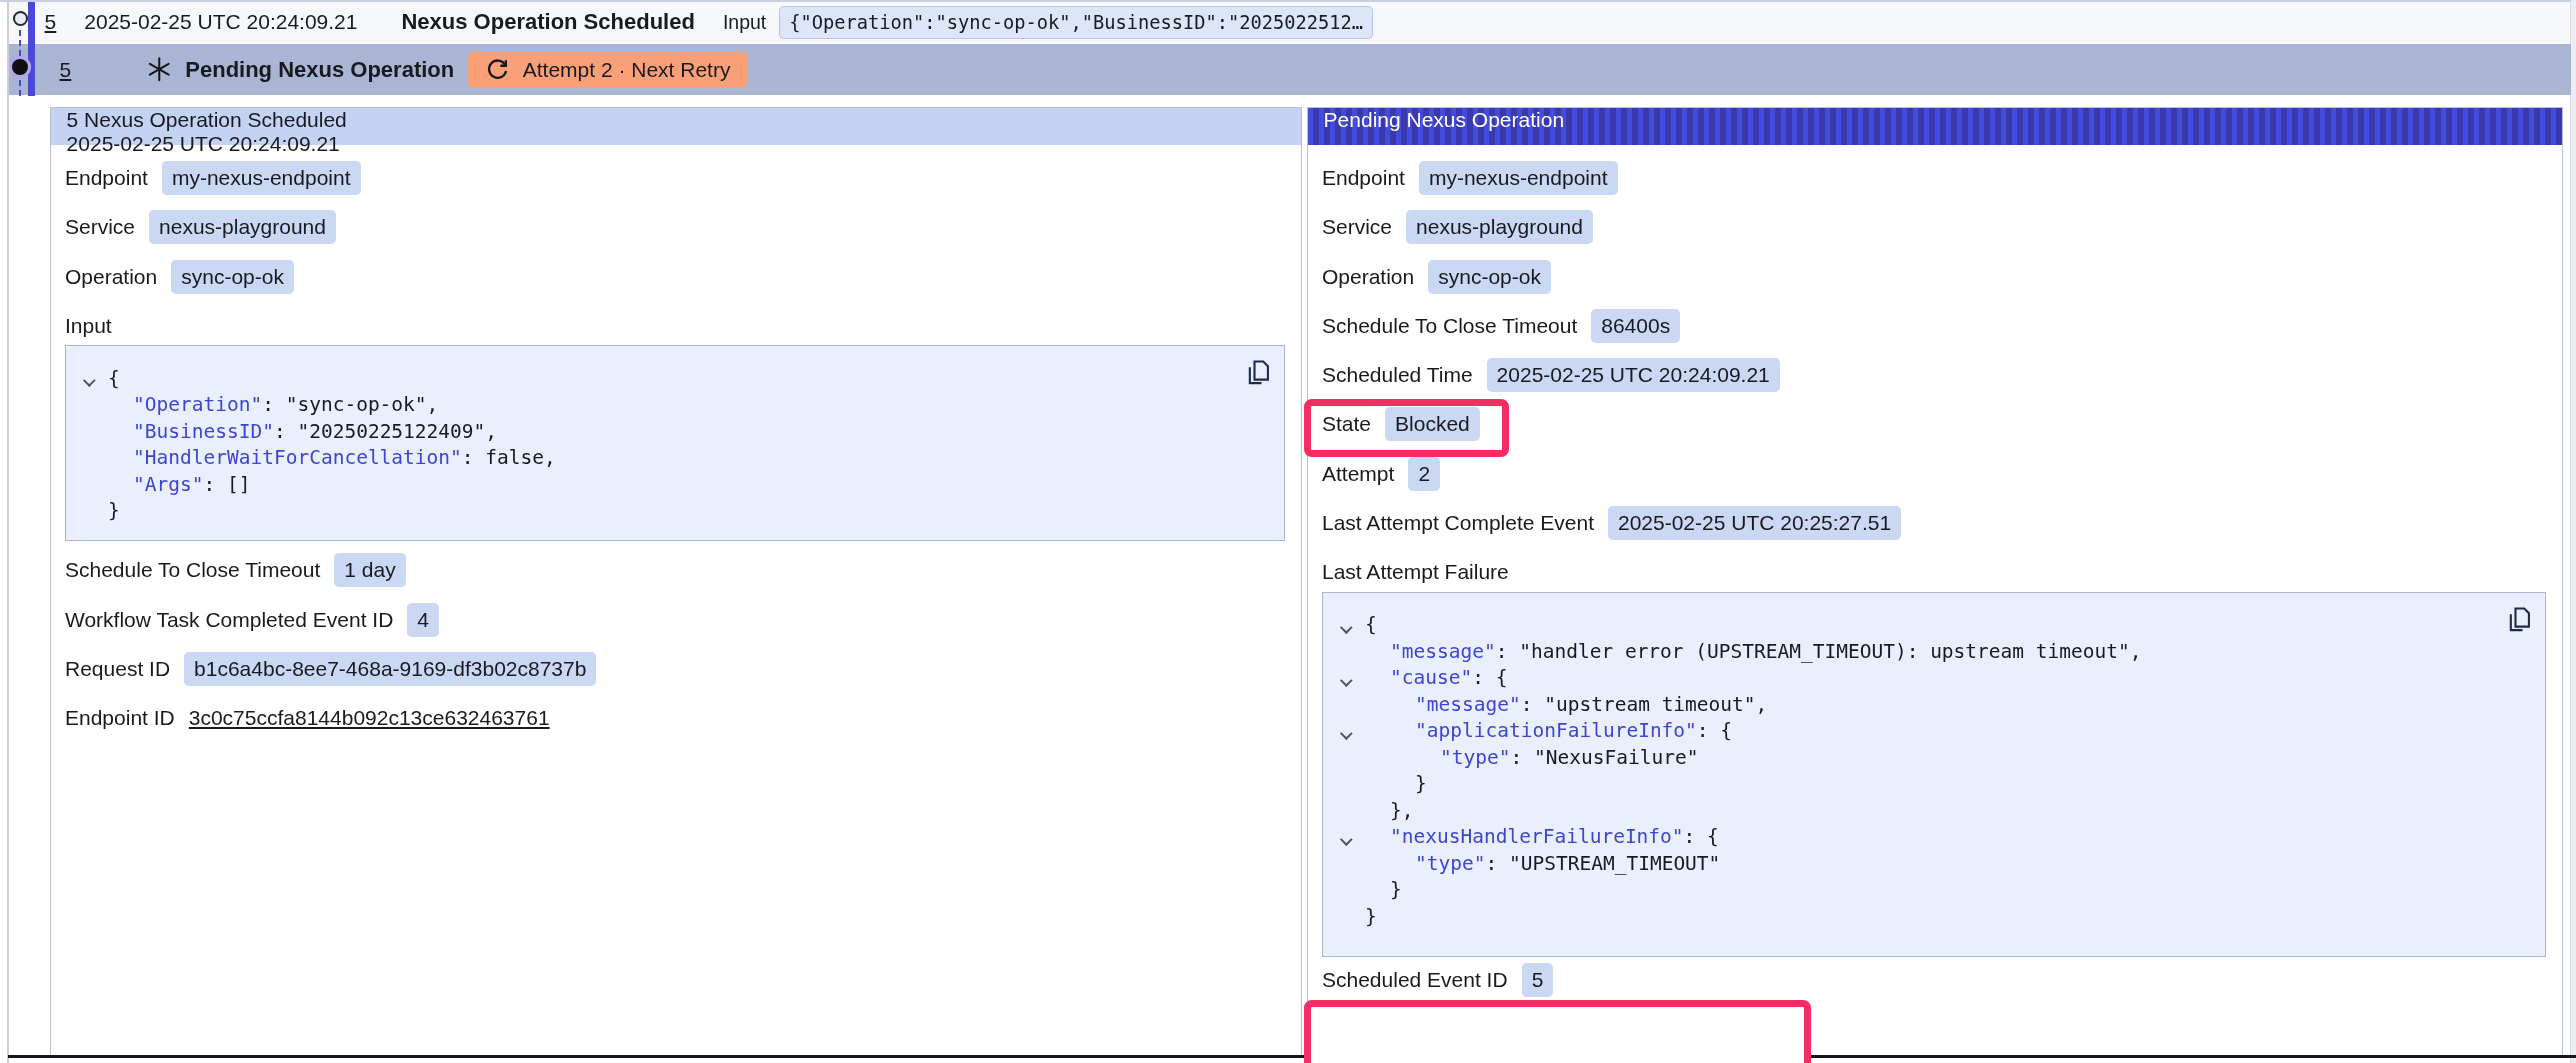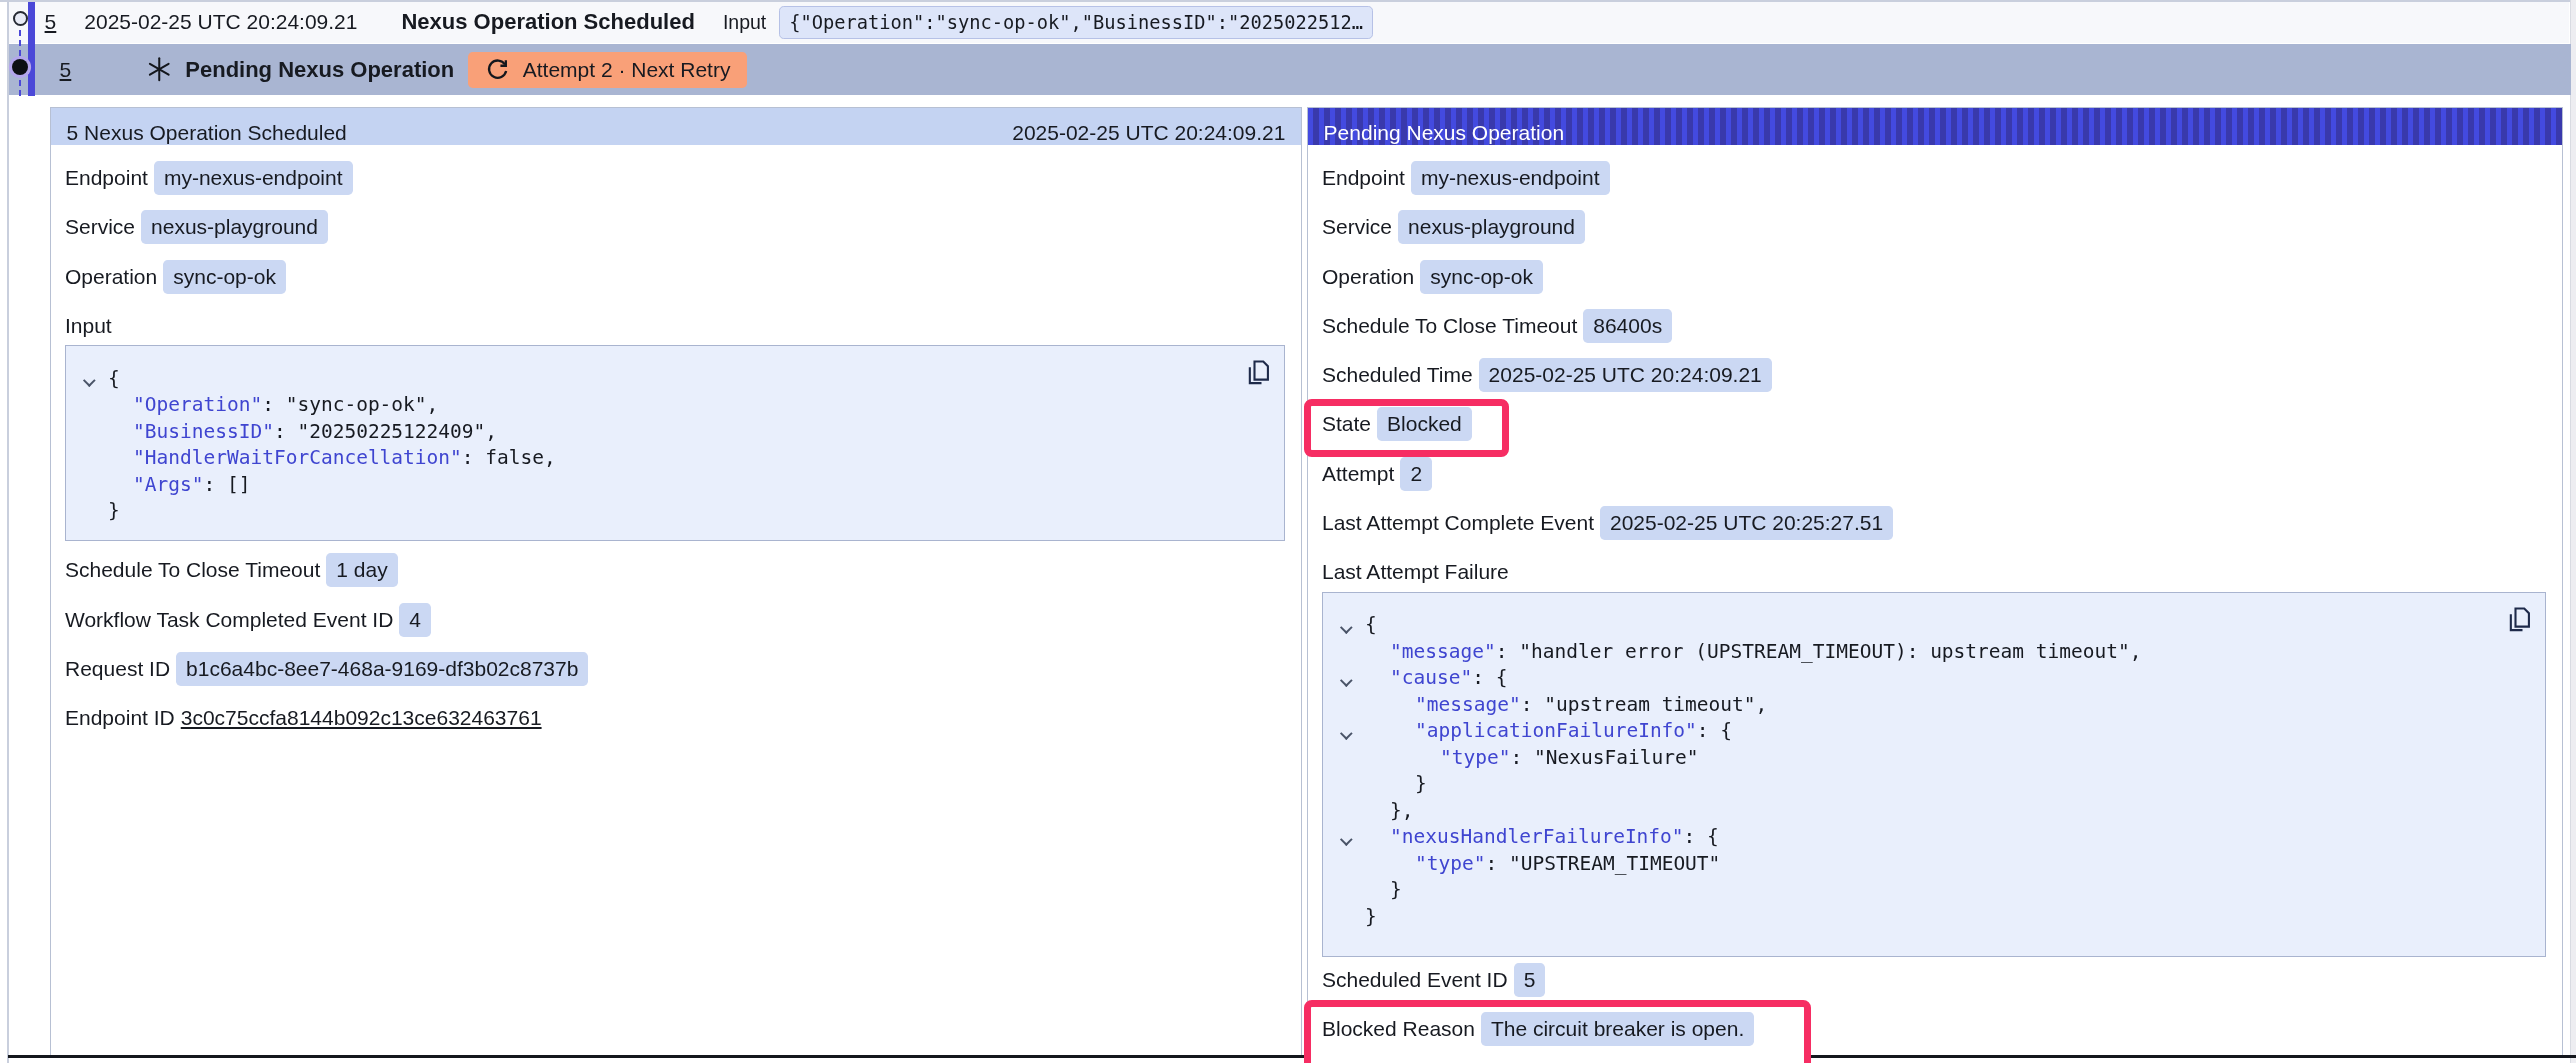--- a/index.html
+++ b/index.html
@@ -63,8 +63,8 @@
     border:1.6px solid var(--panel-border);border-bottom:none;}
   .panel-left{left:50px;width:1252px;}
   .panel-right{left:1307px;width:1256px;}
-  .panel-hdr{height:37px;display:flex;align-items:flex-end;justify-content:space-between;
-    padding:0 15.6px;font-size:21px;}
+  .panel-hdr{height:37px;display:flex;align-items:flex-start;justify-content:space-between;
+    padding:0 15.6px;font-size:21px;flex-direction:column;}
   .panel-left .panel-hdr{background:var(--hdr-left-bg);}
   .panel-right .panel-hdr{color:#fff;
     background:repeating-linear-gradient(90deg,var(--stripe-a) 0px,var(--stripe-a) 5.5px,var(--stripe-b) 5.5px,var(--stripe-b) 11px);}

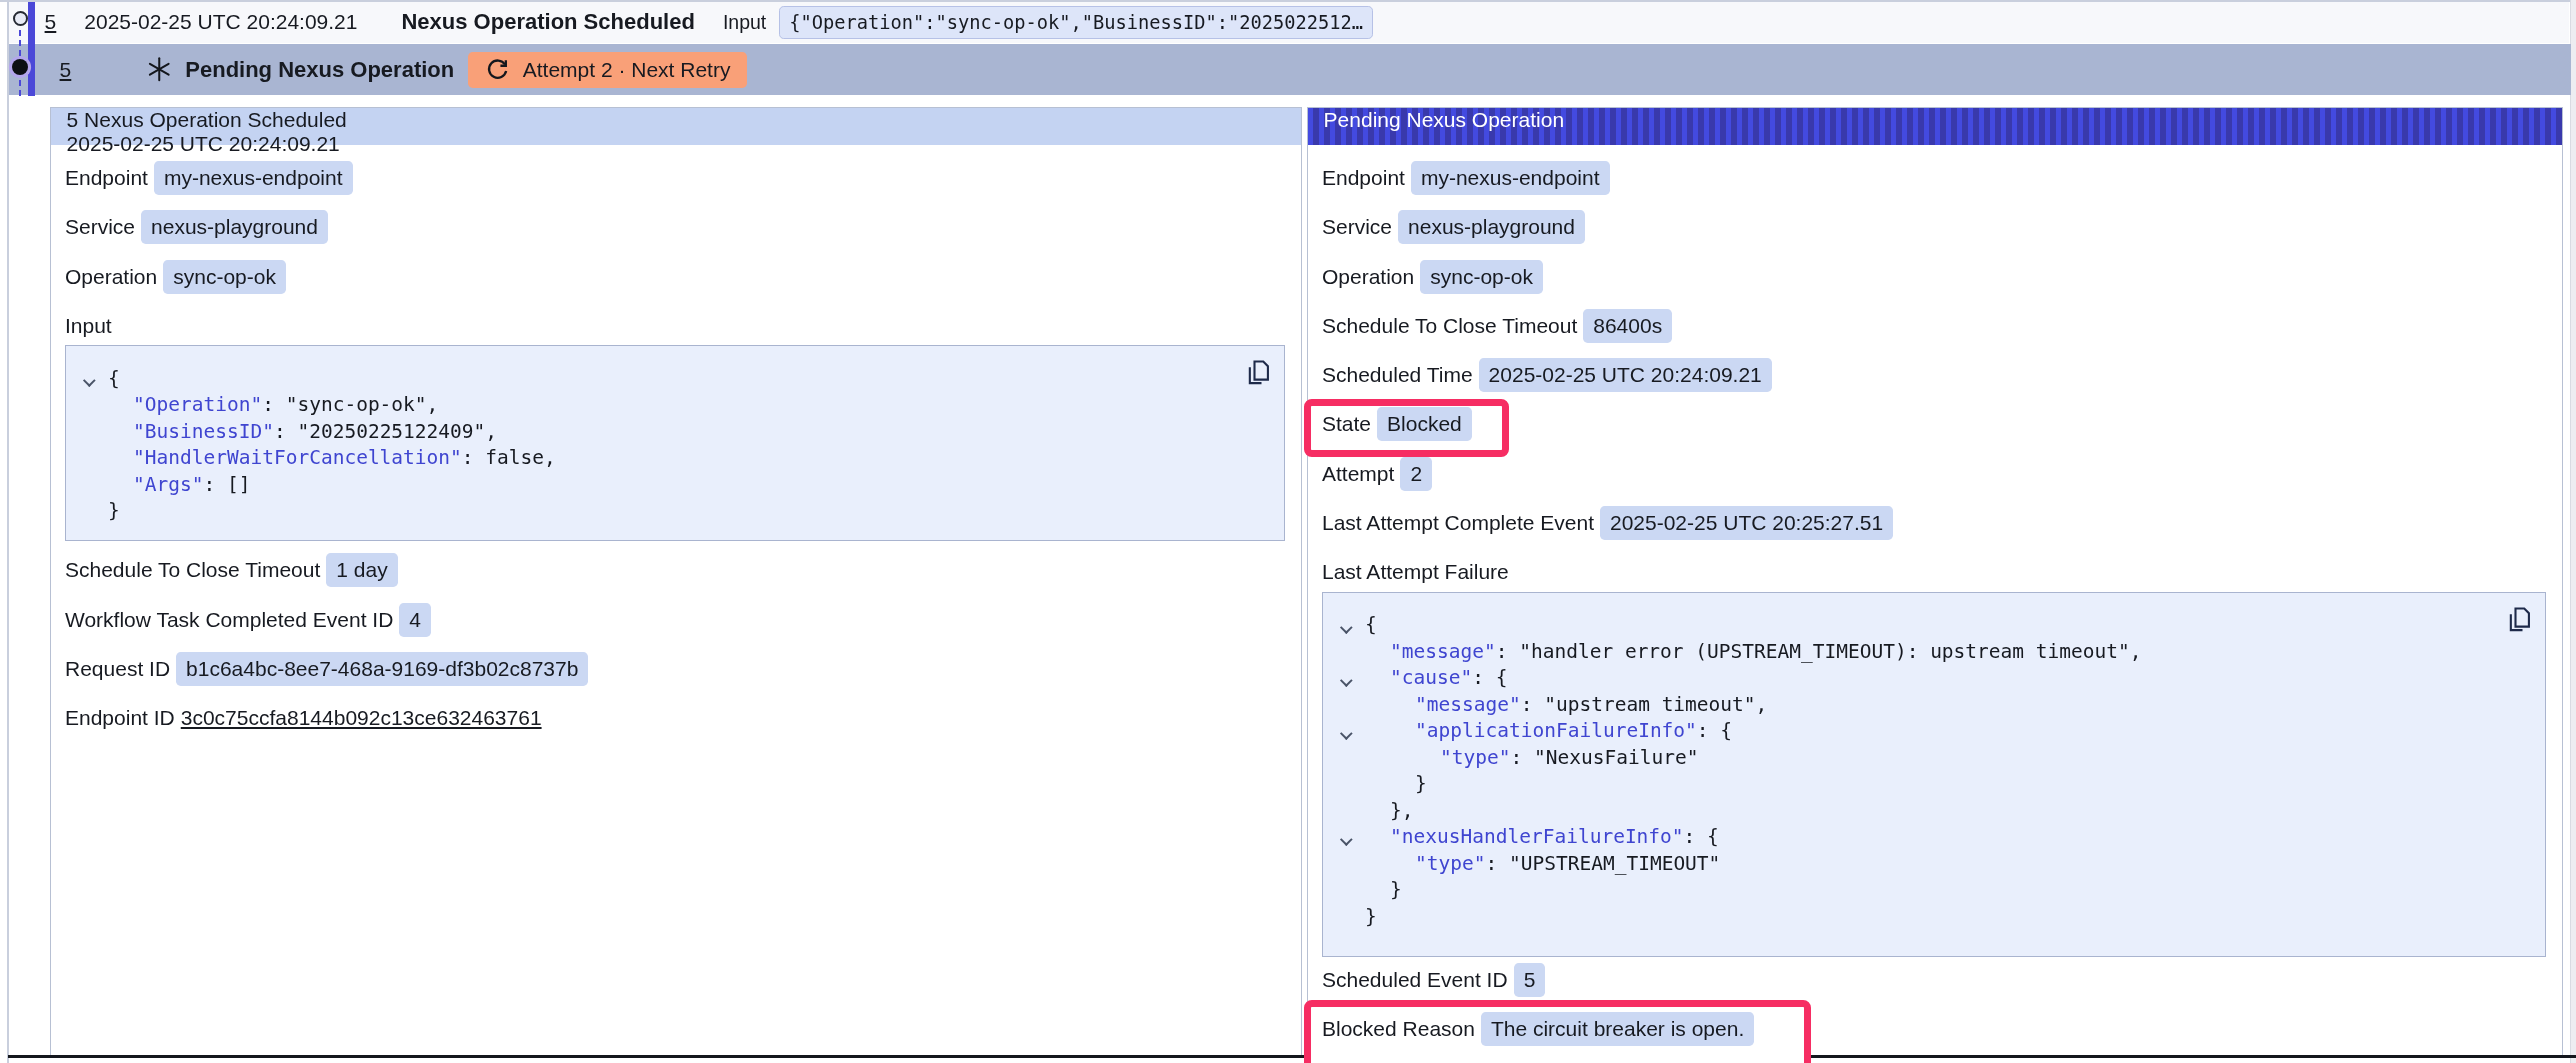--- a/index.html
+++ b/index.html
@@ -70,7 +70,7 @@
     background:repeating-linear-gradient(90deg,var(--stripe-a) 0px,var(--stripe-a) 5.5px,var(--stripe-b) 5.5px,var(--stripe-b) 11px);}
   .panel-body{padding:15px 15.6px 0 14px;}
 
-  .frow{height:36px;margin-bottom:13.3px;display:flex;align-items:center;gap:6px;font-size:21px;}
+  .frow{height:36px;margin-bottom:13.3px;display:flex;align-items:center;gap:14px;font-size:21px;}
   .frow.plain{margin-bottom:1.6px;}
   .v-badge{background:var(--badge-bg);border-radius:4.7px;height:34px;display:inline-flex;
     align-items:center;padding:8px 10px;white-space:nowrap;}

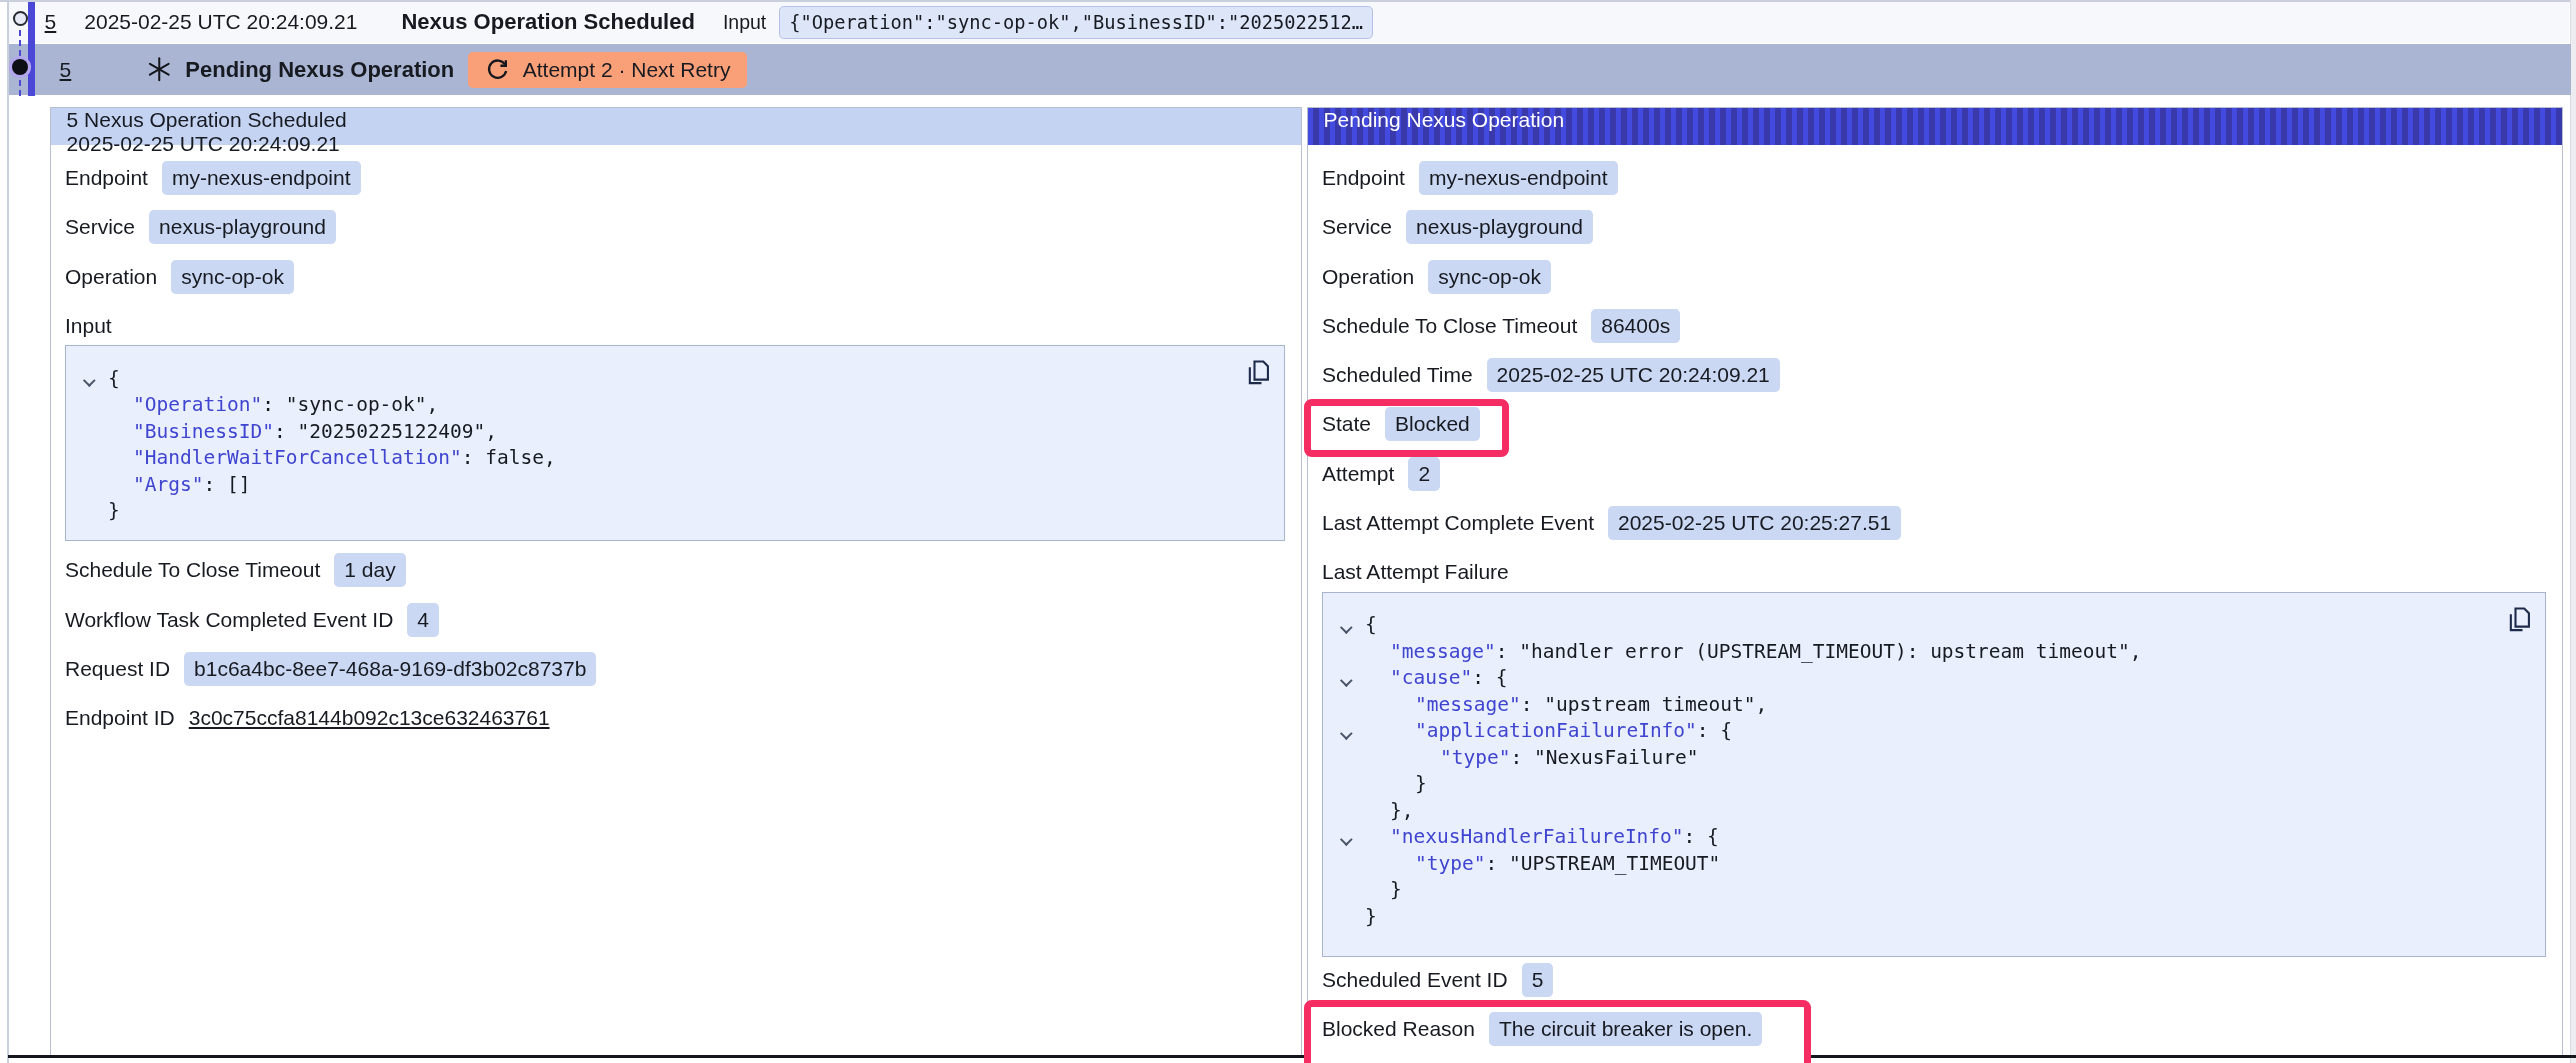--- a/index.html
+++ b/index.html
@@ -291,10 +291,6 @@
             <span class="v-badge">5</span>
           </div>
 
-          <div class="frow">
-            <span>Blocked Reason</span>
-            <span class="v-badge">The circuit breaker is open.</span>
-          </div>
         </div>
     </div>
   </div>

